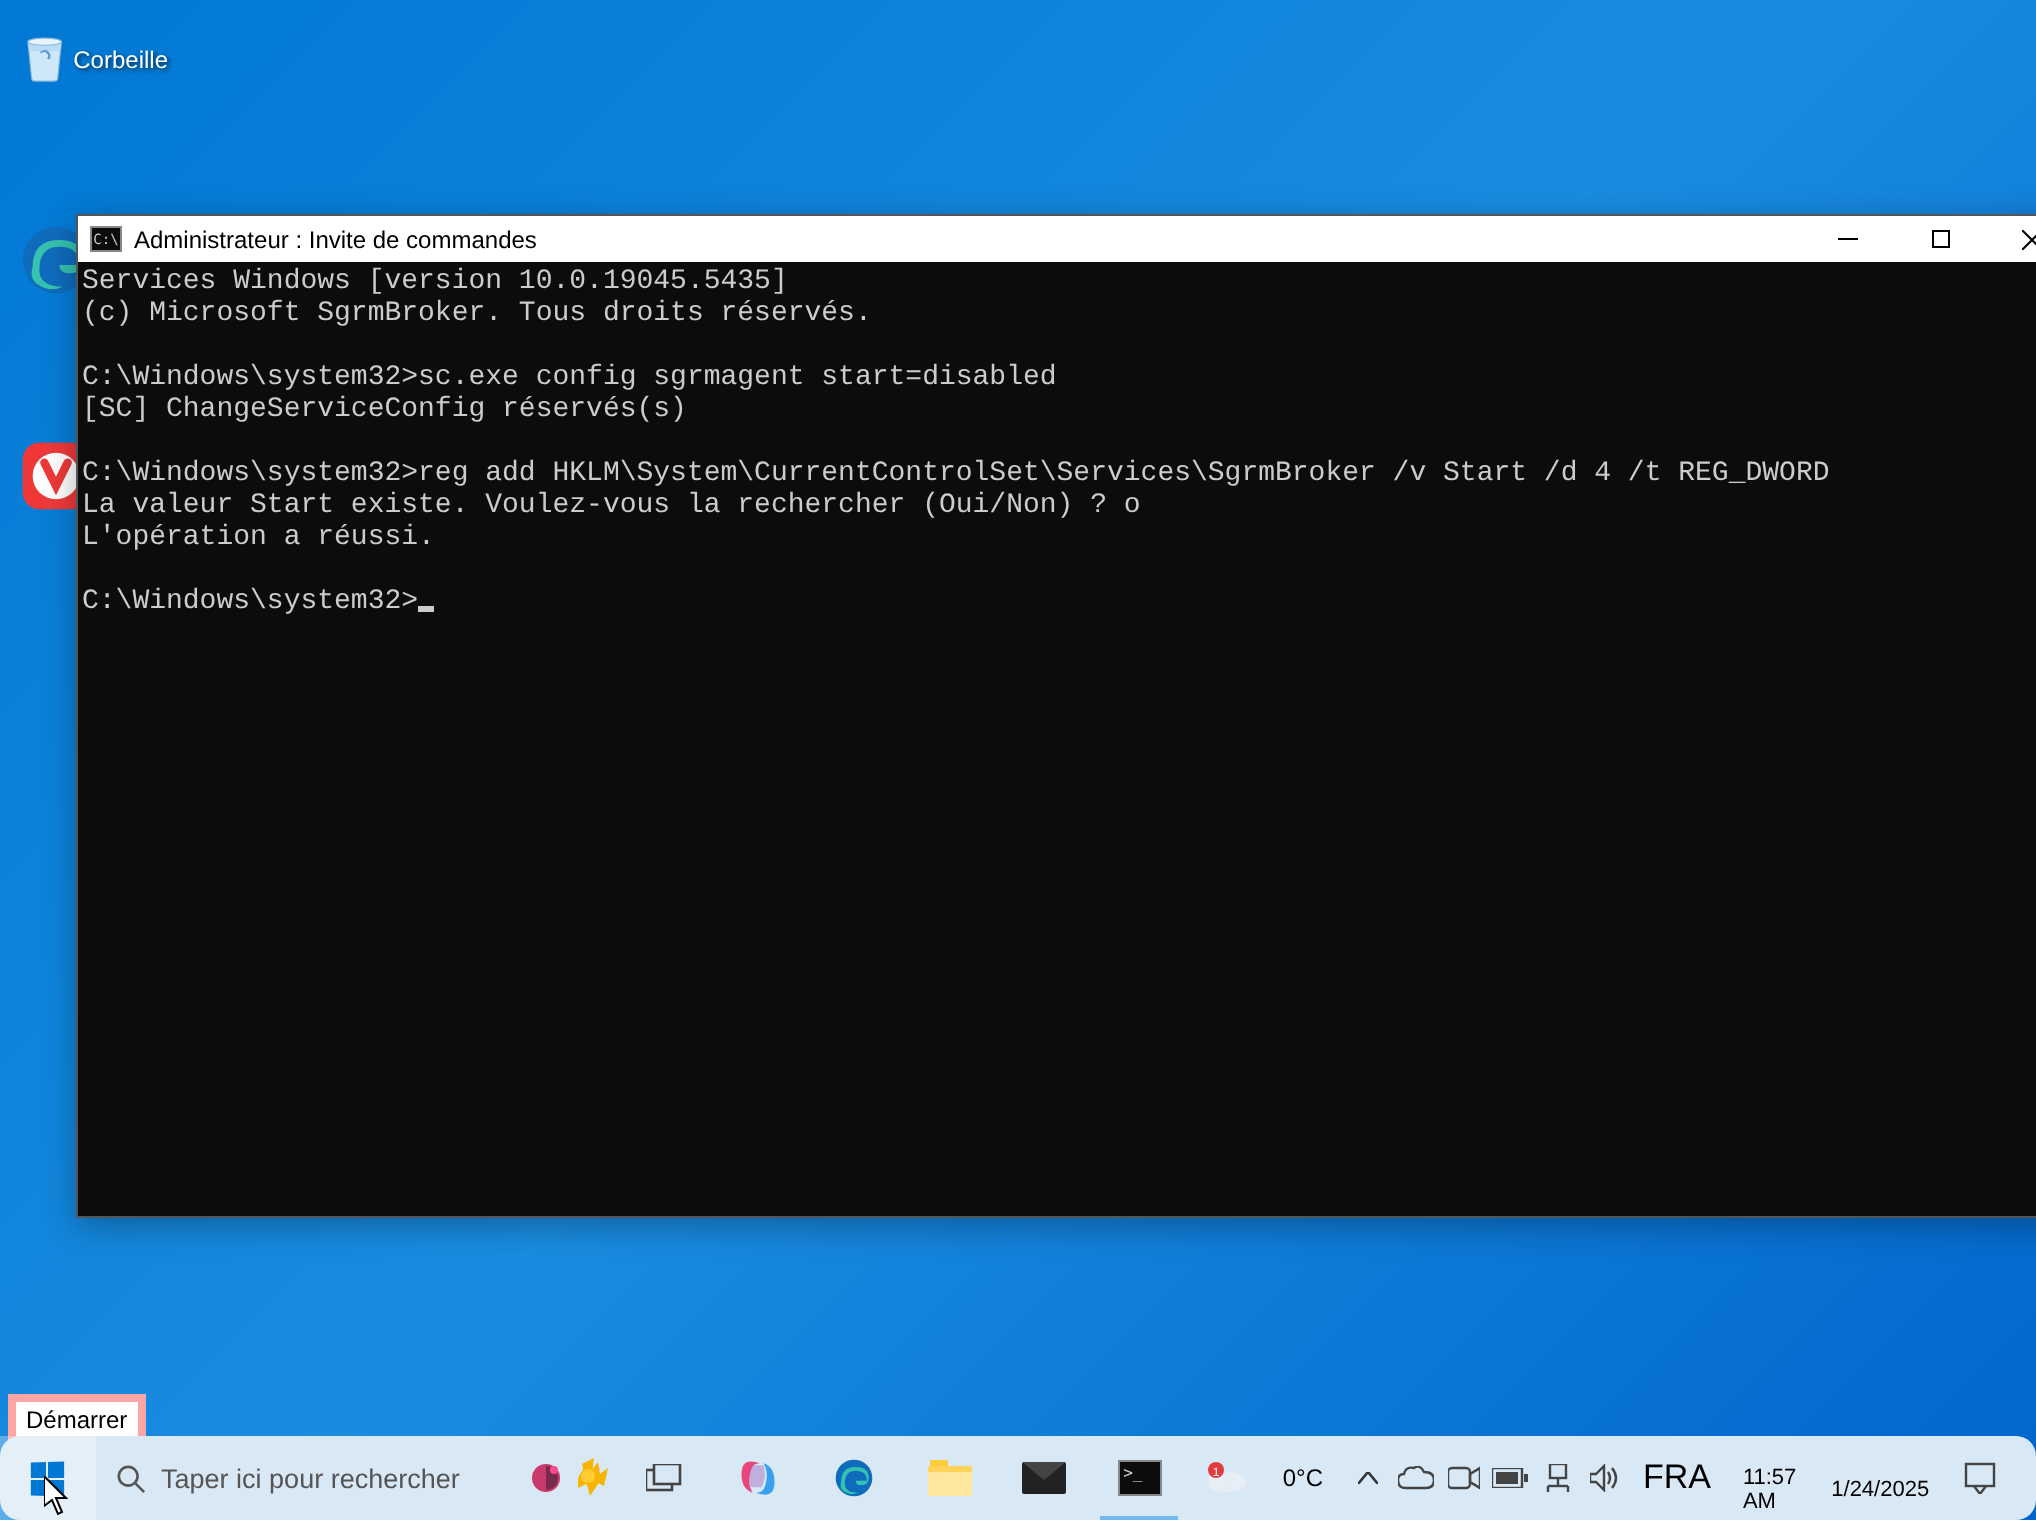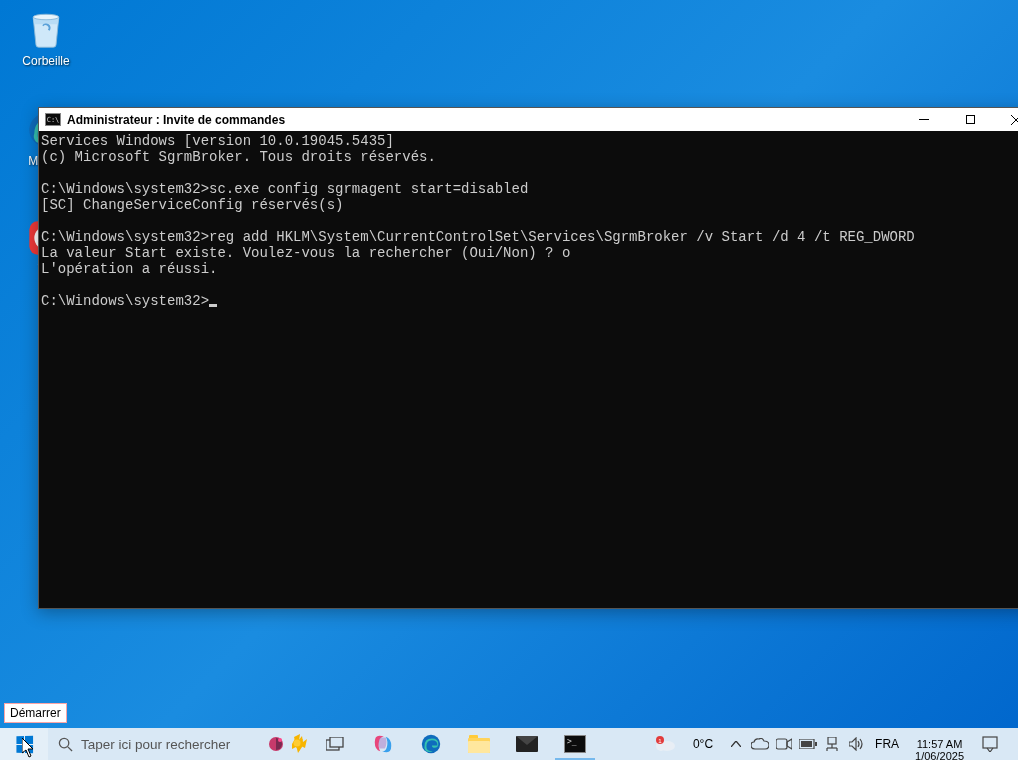--- a/index.html
+++ b/index.html
@@ -12,7 +12,7 @@
 
 
 .desktop-icon {
-  position: absolute; display: flex; flex-direction: column;
+  position: absolute; display: flex; flex-direction: row;
   align-items: center; width: 76px; cursor: pointer;
 }
 .desktop-icon .label {

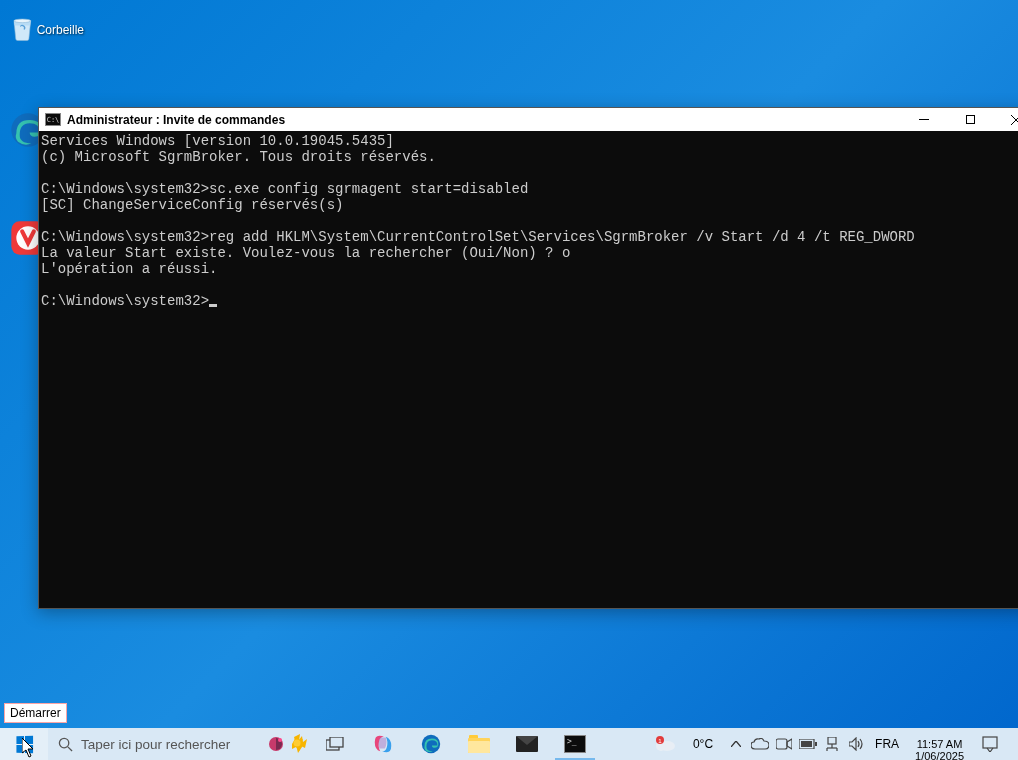--- a/index.html
+++ b/index.html
@@ -40,7 +40,7 @@
   display: flex; align-items: center; justify-content: center;
   border: 1px solid #888;
 }
-.titlebar-title { font-size: 12px; color: #000; font-weight: bold; }
+.titlebar-title { font-size: 12px; color: #000; }
 .titlebar-controls { display: flex; height: 100%; }
 .tb-btn {
   width: 46px; height: 100%; display: flex; align-items: center;

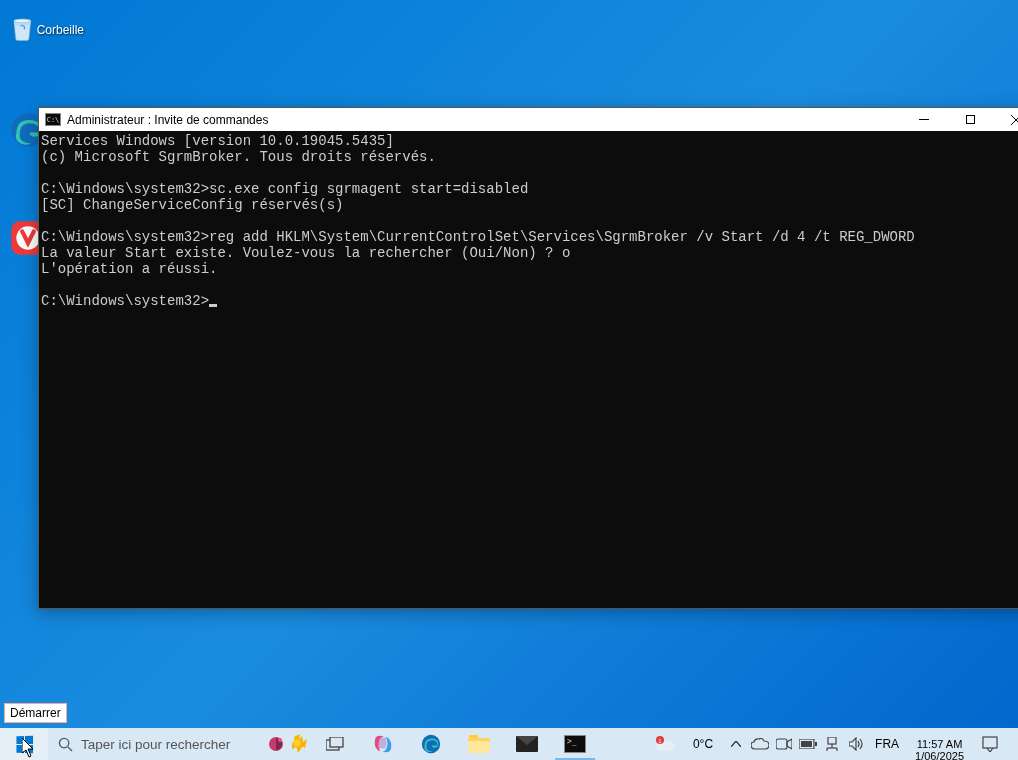--- a/index.html
+++ b/index.html
@@ -62,7 +62,7 @@
 
 .start-tooltip {
   position: absolute; left: 4px; bottom: 37px;
-  background: #fff; border: 1px solid #fca5a5;
+  background: #fff; border: 4px solid #fca5a5;
   font-size: 12px; padding: 2px 5px;
 }
 

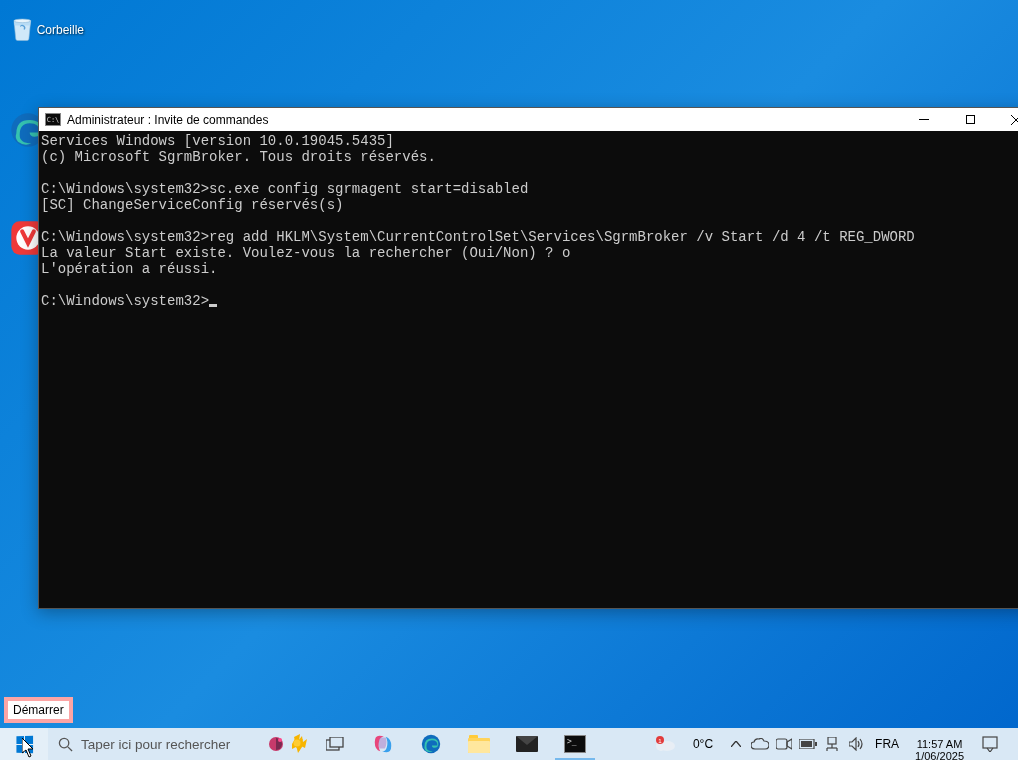--- a/index.html
+++ b/index.html
@@ -68,8 +68,8 @@
 
 
 .taskbar {
-  position: absolute; bottom: 0; left: 0; right: 0; height: 32px;
-  background: #d9e8f5; display: flex; align-items: stretch;
+  position: absolute; bottom: 0; left: 0; right: 0; height: 42px;
+  background: #d9e8f5; display: flex; align-items: stretch; border-radius: 10px;
 }
 .start-btn {
   width: 48px; display: flex; align-items: center; justify-content: center;

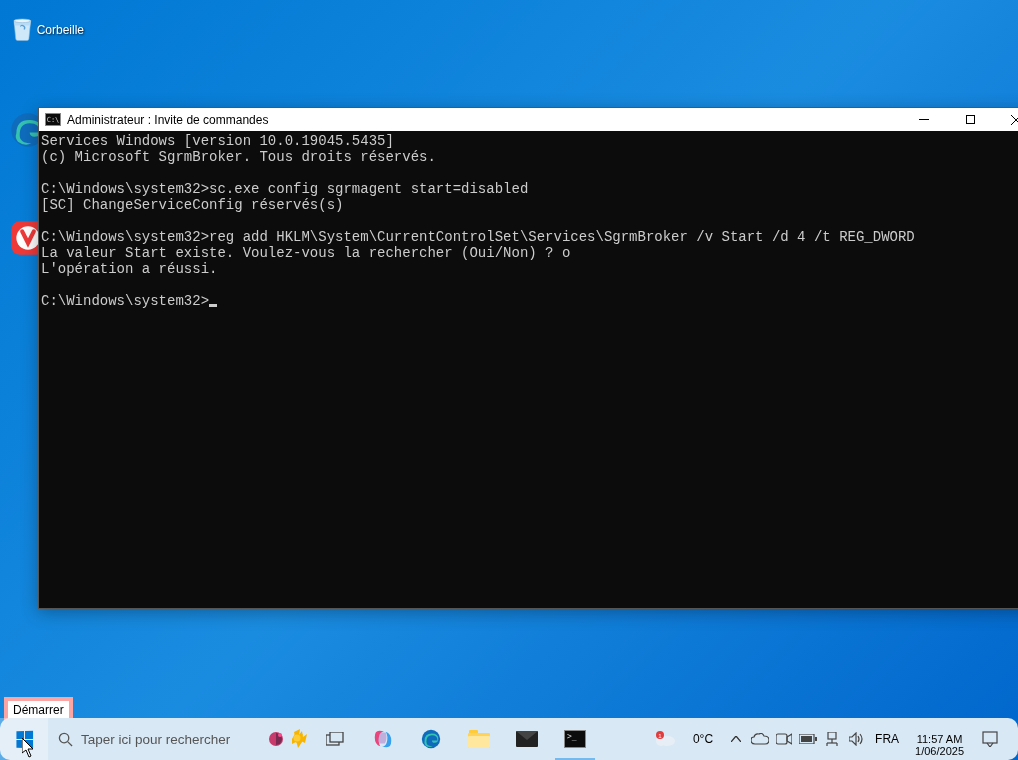--- a/index.html
+++ b/index.html
@@ -104,7 +104,7 @@
   width: 22px; height: 30px; display: flex; align-items: center;
   justify-content: center; cursor: pointer; font-size: 12px;
 }
-.lang { font-size: 12px; padding: 0 6px; cursor: pointer; }
+.lang { font-size: 17px; padding: 0 6px; cursor: pointer; }
 .clock {
   display: flex; flex-direction: column; align-items: center;
   justify-content: flex-start; font-size: 11px; line-height: 12px;

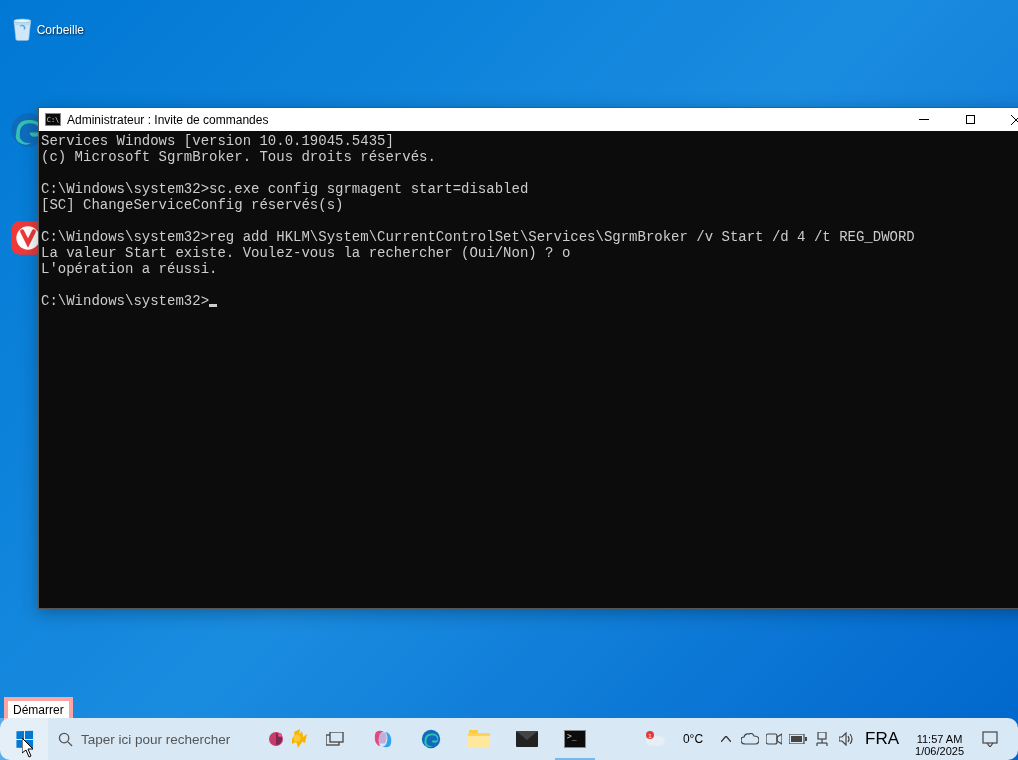--- a/index.html
+++ b/index.html
@@ -106,7 +106,7 @@
 }
 .lang { font-size: 17px; padding: 0 6px; cursor: pointer; }
 .clock {
-  display: flex; flex-direction: column; align-items: center;
+  display: flex; flex-direction: row; align-items: center;
   justify-content: flex-start; font-size: 11px; line-height: 12px;
   padding: 0 8px; cursor: pointer; margin-top: 12px;
 }

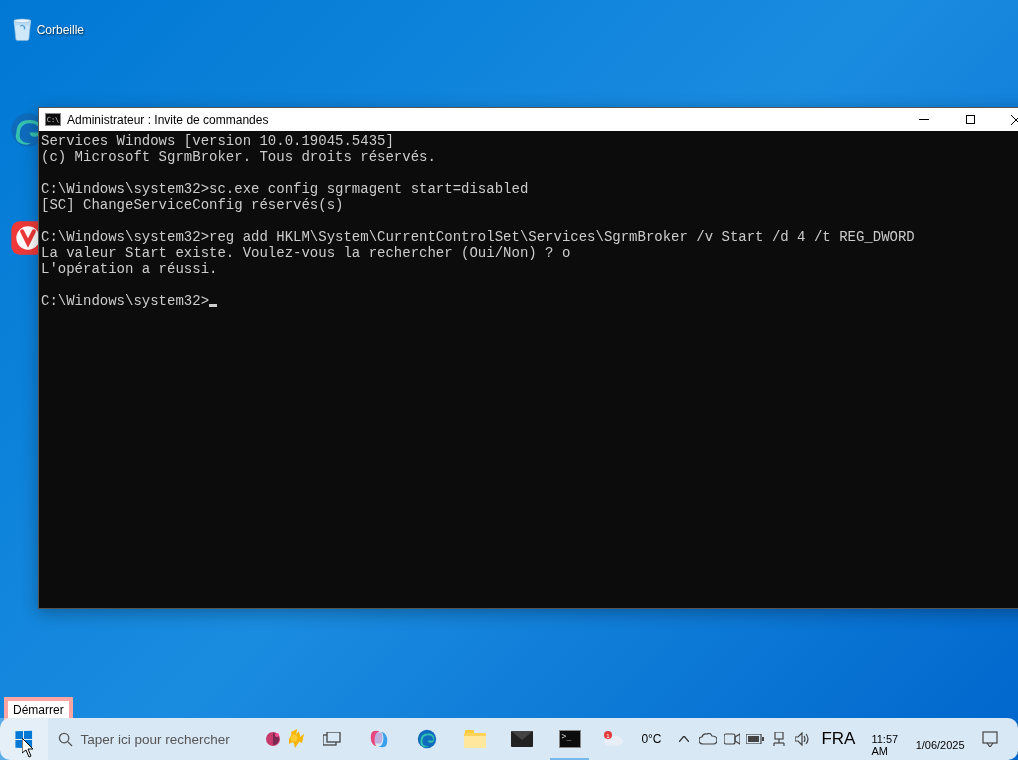--- a/index.html
+++ b/index.html
@@ -326,7 +326,7 @@
     <div class="lang">FRA</div>
     <div class="clock">
       <span>11:57 AM</span>
-      <span>1/06/2025</span>
+      <span>1/24/2025</span>
     </div>
     <div class="notif">
       <svg width="16" height="16" viewBox="0 0 16 16">

